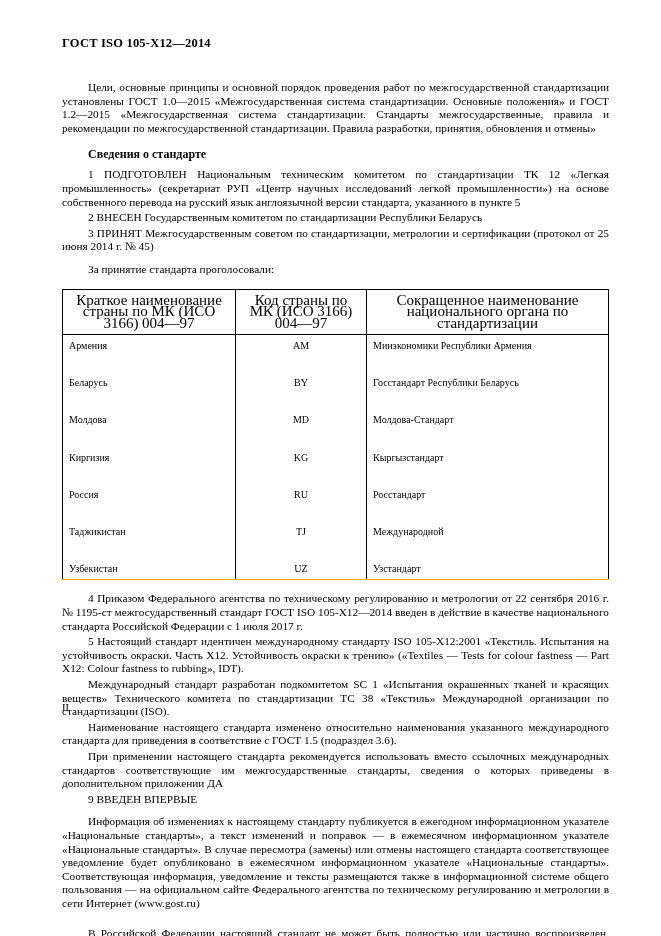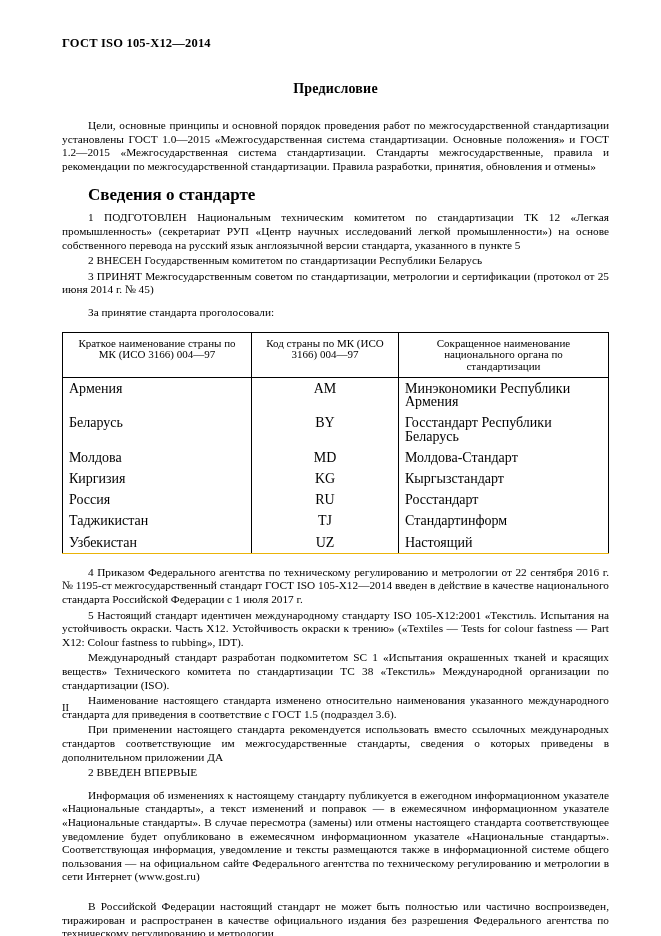--- a/index.html
+++ b/index.html
@@ -123,7 +123,6 @@
 
   <div class="header-std">ГОСТ ISO 105-X12—2014</div>
 
-  <h1 class="title">Предисловие</h1>
 
   <p class="indent">Цели, основные принципы и основной порядок проведения работ по межгосударственной стандартизации установлены ГОСТ 1.0—2015 «Межгосударственная система стандартизации. Основные положения» и ГОСТ 1.2—2015 «Межгосударственная система стандартизации. Стандарты межгосударственные, правила и рекомендации по межгосударственной стандартизации. Правила разработки, принятия, обновления и отмены»</p>
 

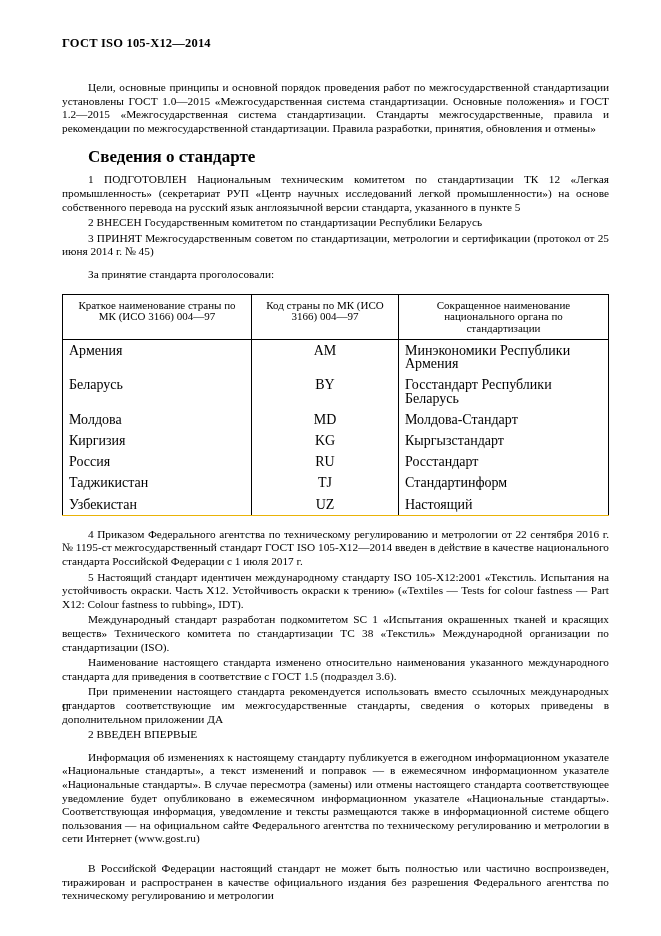--- a/index.html
+++ b/index.html
@@ -47,7 +47,7 @@
   }
   .sec-head {
     font-weight: bold;
-    font-size: 17px;
+    font-size: 12px;
     margin: 12px 0 6px 26px;
   }
   .gap-top {

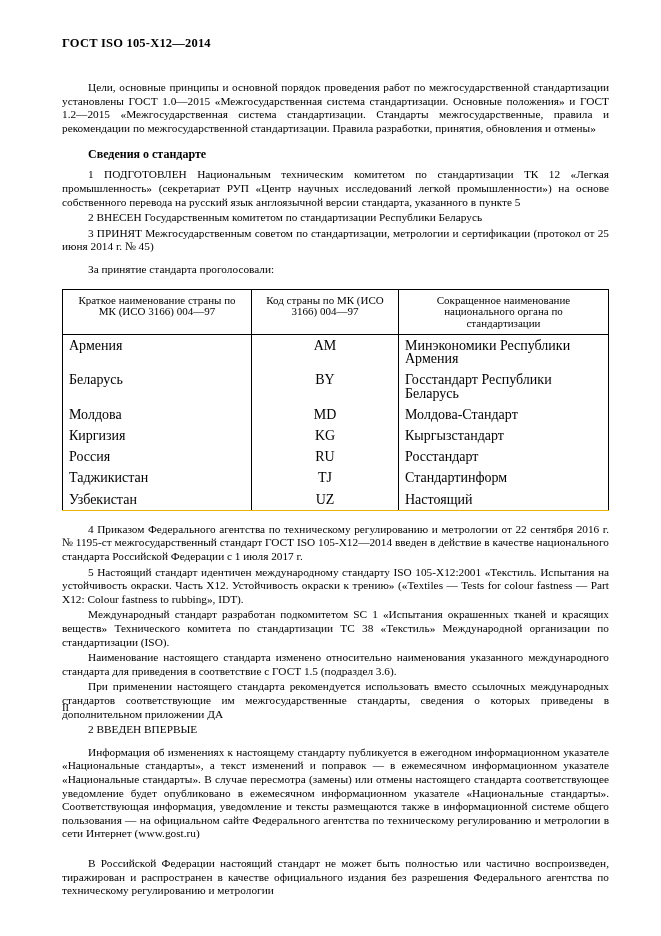--- a/index.html
+++ b/index.html
@@ -67,9 +67,9 @@
   table.countries thead th {
     text-align: center;
     font-weight: normal;
-    font-size: 11px;
+    font-size: 15px;
     line-height: 11.5px;
-    padding: 5px 14px;
+    padding: 5px 6px;
   }
   table.countries tbody td {
     border-left: 1px solid #000;

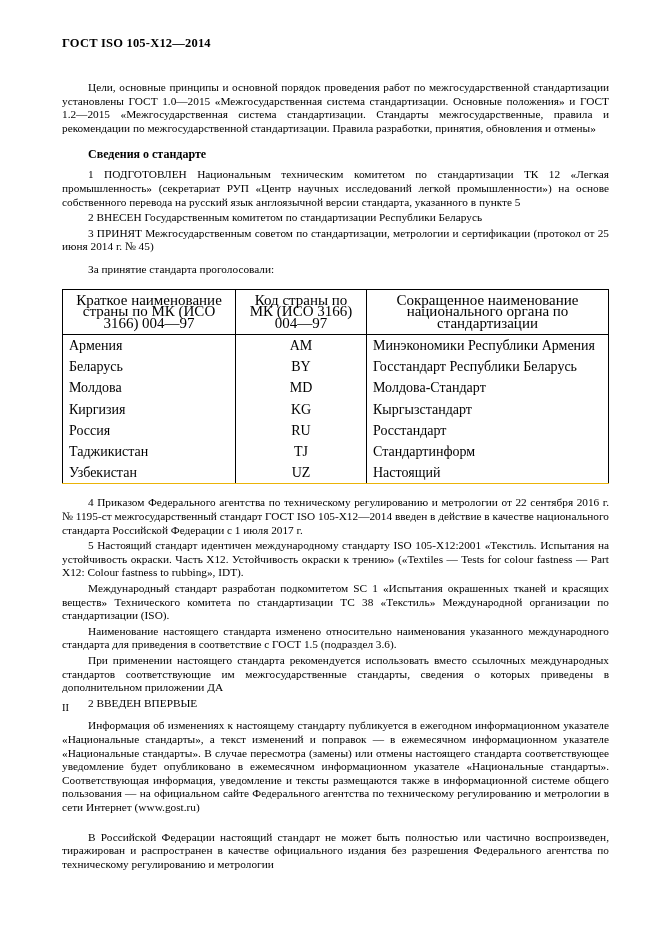--- a/index.html
+++ b/index.html
@@ -76,9 +76,9 @@
     border-right: 1px solid #000;
     border-top: none;
     border-bottom: none;
-    padding: 4px 6px;
+    padding: 12px 6px;
     line-height: 13.2px;
-    font-size: 14px;
+    font-size: 10px;
   }
   table.countries tbody tr:first-child td {
     padding-top: 4px;

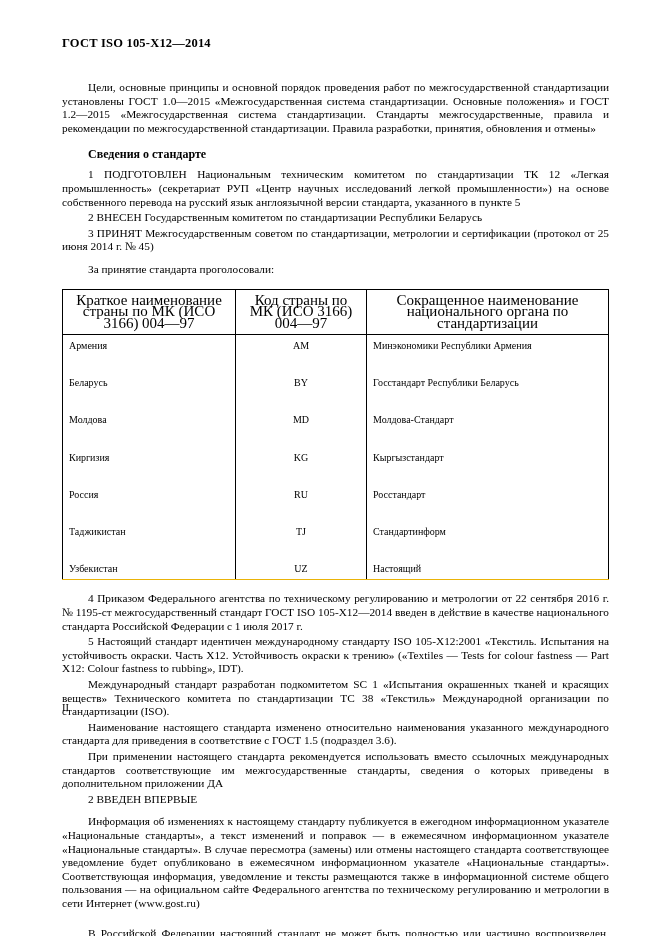--- a/index.html
+++ b/index.html
@@ -171,7 +171,7 @@
       <tr>
         <td>Таджикистан</td>
         <td class="col-code">TJ</td>
-        <td>Стандартинформ</td>
+        <td>Международной</td>
       </tr>
       <tr>
         <td>Узбекистан</td>

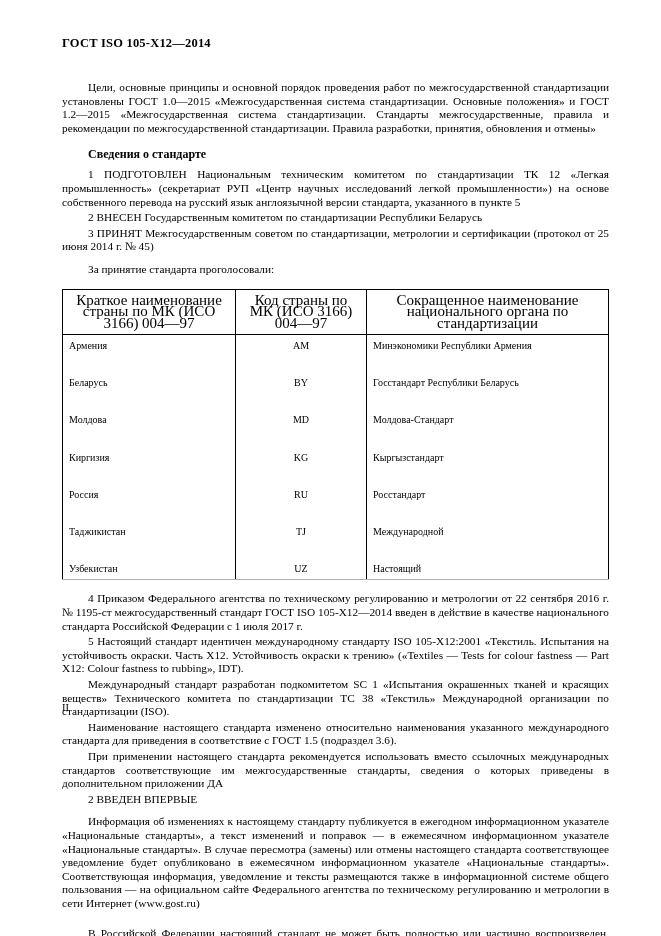--- a/index.html
+++ b/index.html
@@ -176,7 +176,7 @@
       <tr>
         <td>Узбекистан</td>
         <td class="col-code">UZ</td>
-        <td>Настоящий</td>
+        <td>Узстандарт</td>
       </tr>
     </tbody>
   </table>

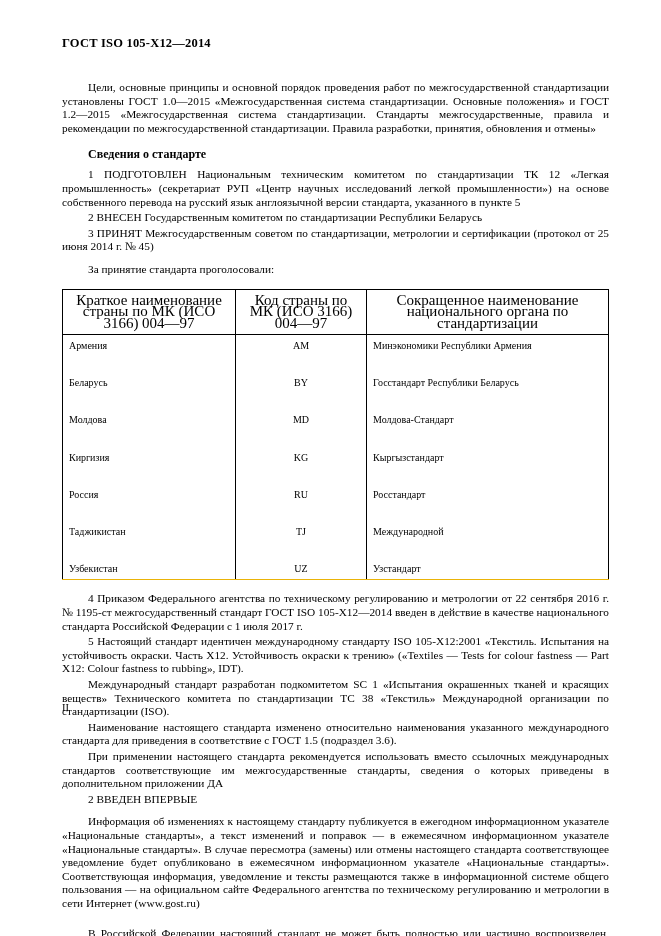--- a/index.html
+++ b/index.html
@@ -186,7 +186,7 @@
   <p class="indent">Международный стандарт разработан подкомитетом SC 1 «Испытания окрашенных тканей и красящих веществ» Технического комитета по стандартизации ТС 38 «Текстиль» Международной организации по стандартизации (ISO).</p>
   <p class="indent">Наименование настоящего стандарта изменено относительно наименования указанного международного стандарта для приведения в соответствие с ГОСТ 1.5 (подраздел 3.6).</p>
   <p class="indent">При применении настоящего стандарта рекомендуется использовать вместо ссылочных международных стандартов соответствующие им межгосударственные стандарты, сведения о которых приведены в дополнительном приложении ДА</p>
-  <p class="indent">2  ВВЕДЕН ВПЕРВЫЕ</p>
+  <p class="indent">9  ВВЕДЕН ВПЕРВЫЕ</p>
 
   <div class="italic-block gap-top">
     <p class="indent">Информация об изменениях к настоящему стандарту публикуется в ежегодном информационном указателе «Национальные стандарты», а текст изменений и поправок — в ежемесячном информационном указателе «Национальные стандарты». В случае пересмотра (замены) или отмены настоящего стандарта соответствующее уведомление будет опубликовано в ежемесячном информационном указателе «Национальные стандарты». Соответствующая информация, уведомление и тексты размещаются также в информационной системе общего пользования — на официальном сайте Федерального агентства по техническому регулированию и метрологии в сети Интернет (www.gost.ru)</p>

